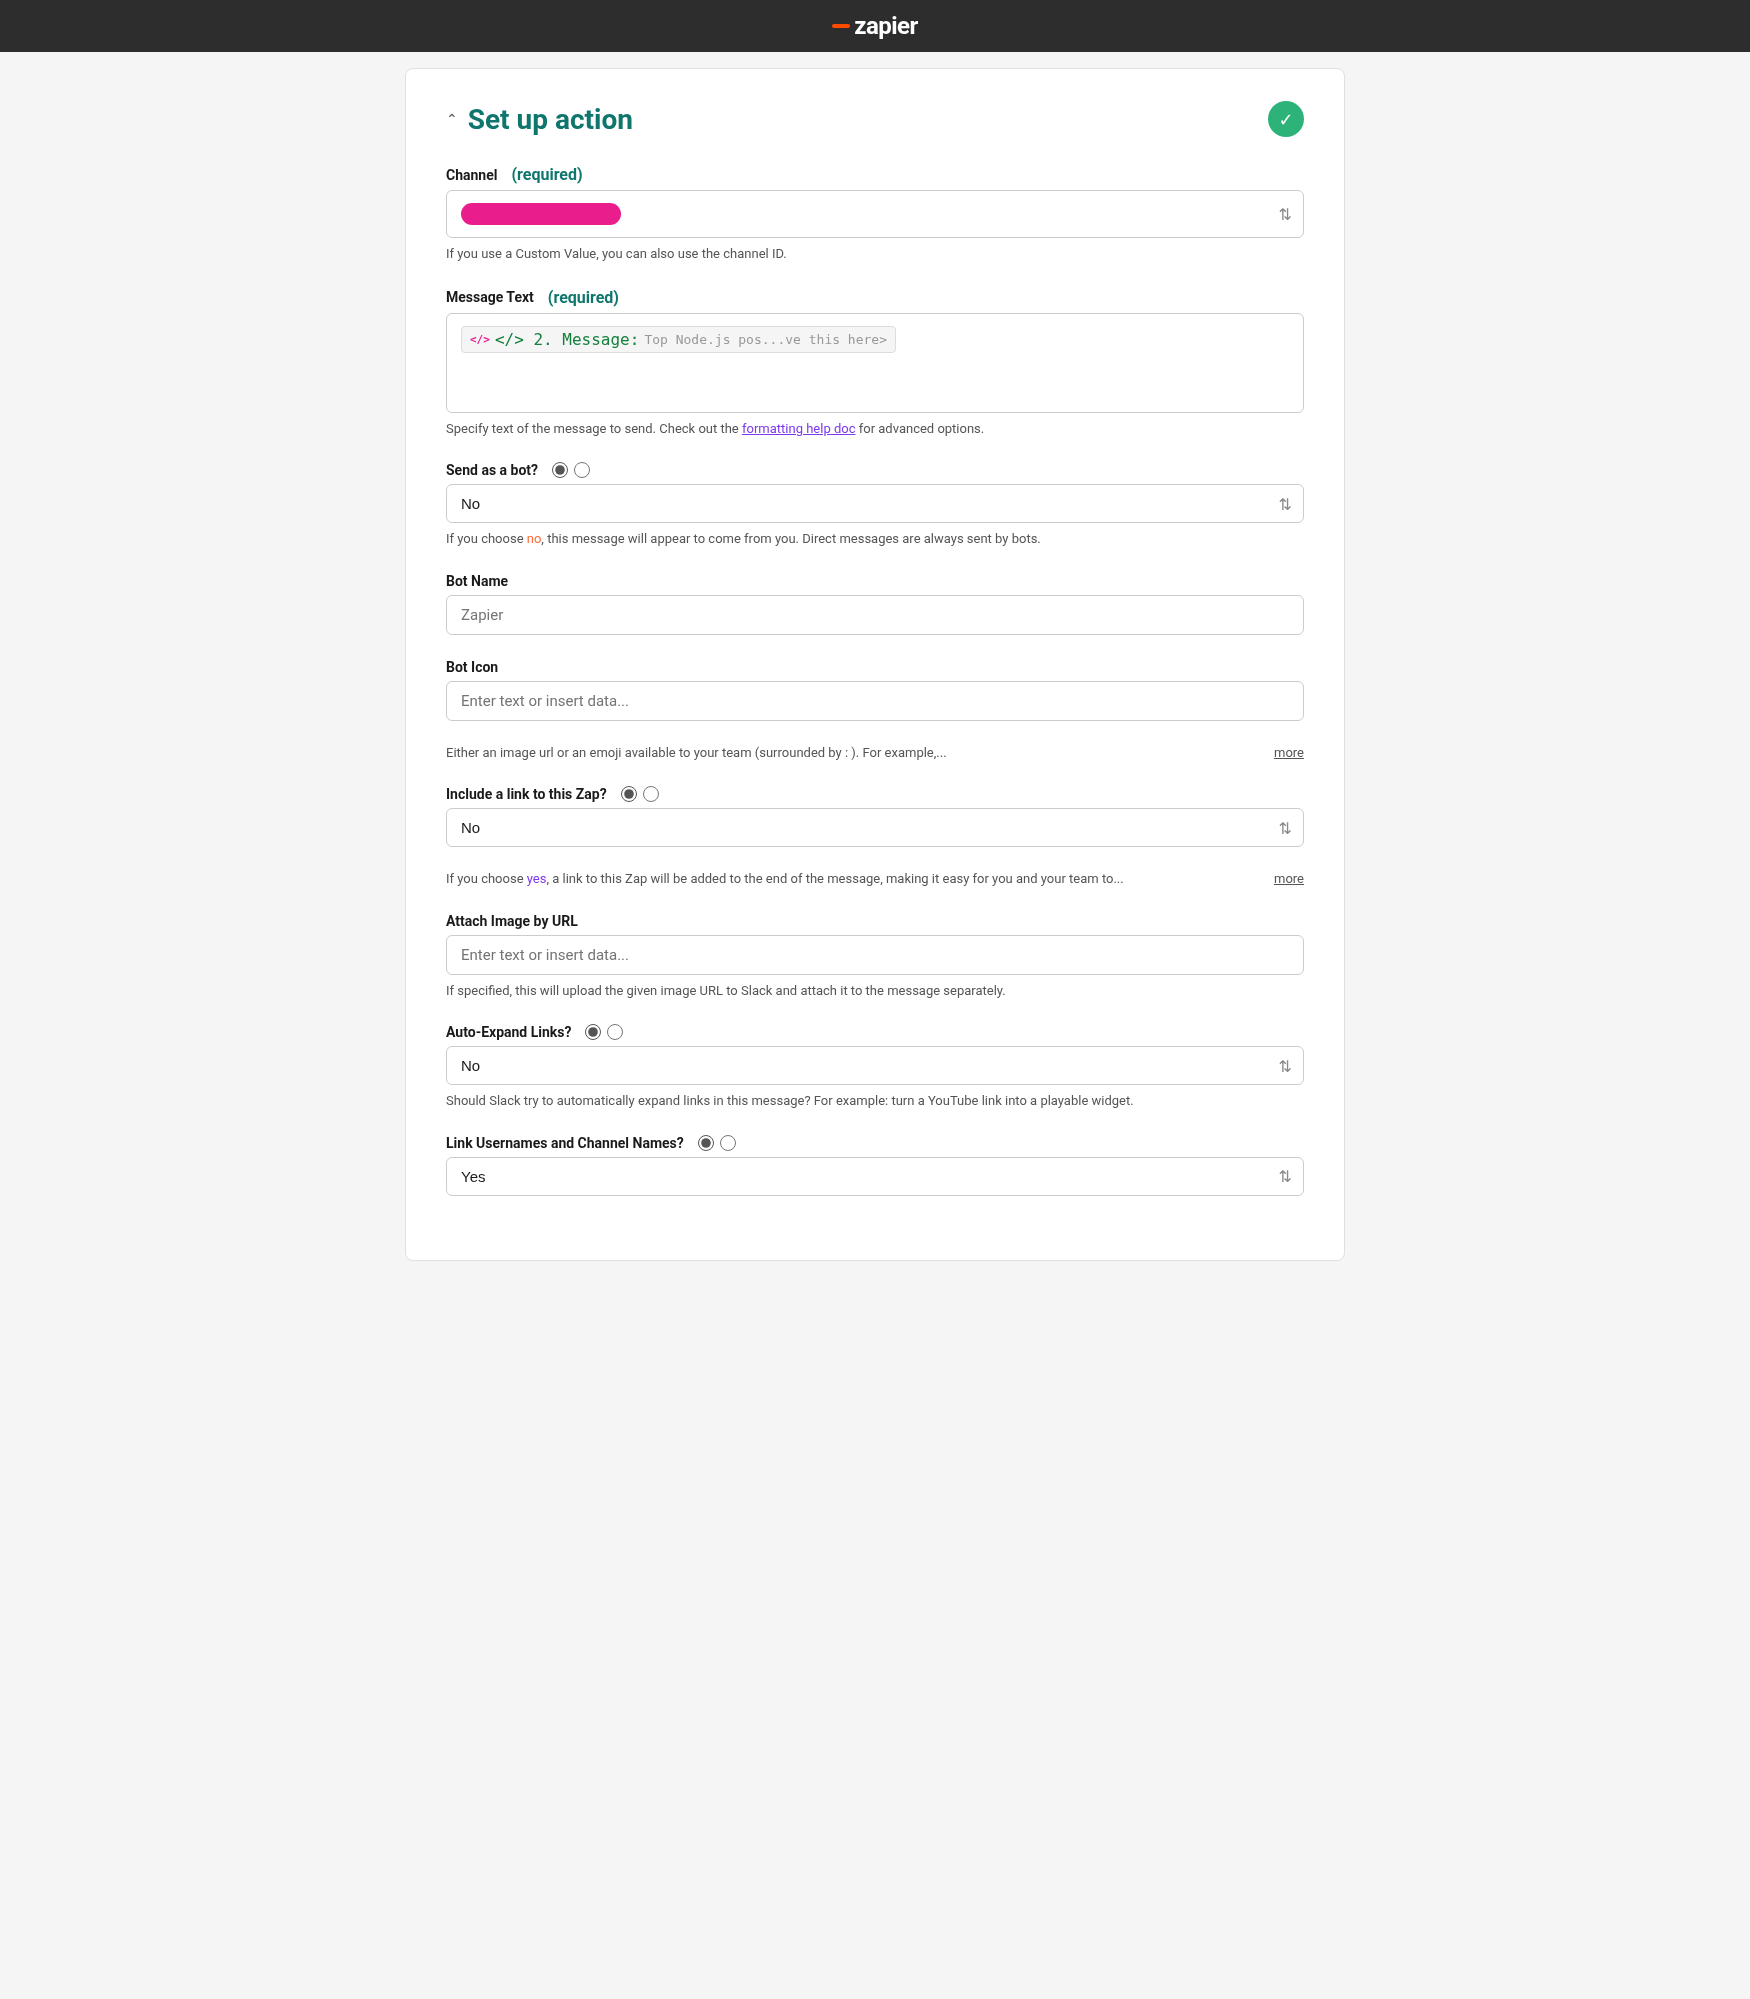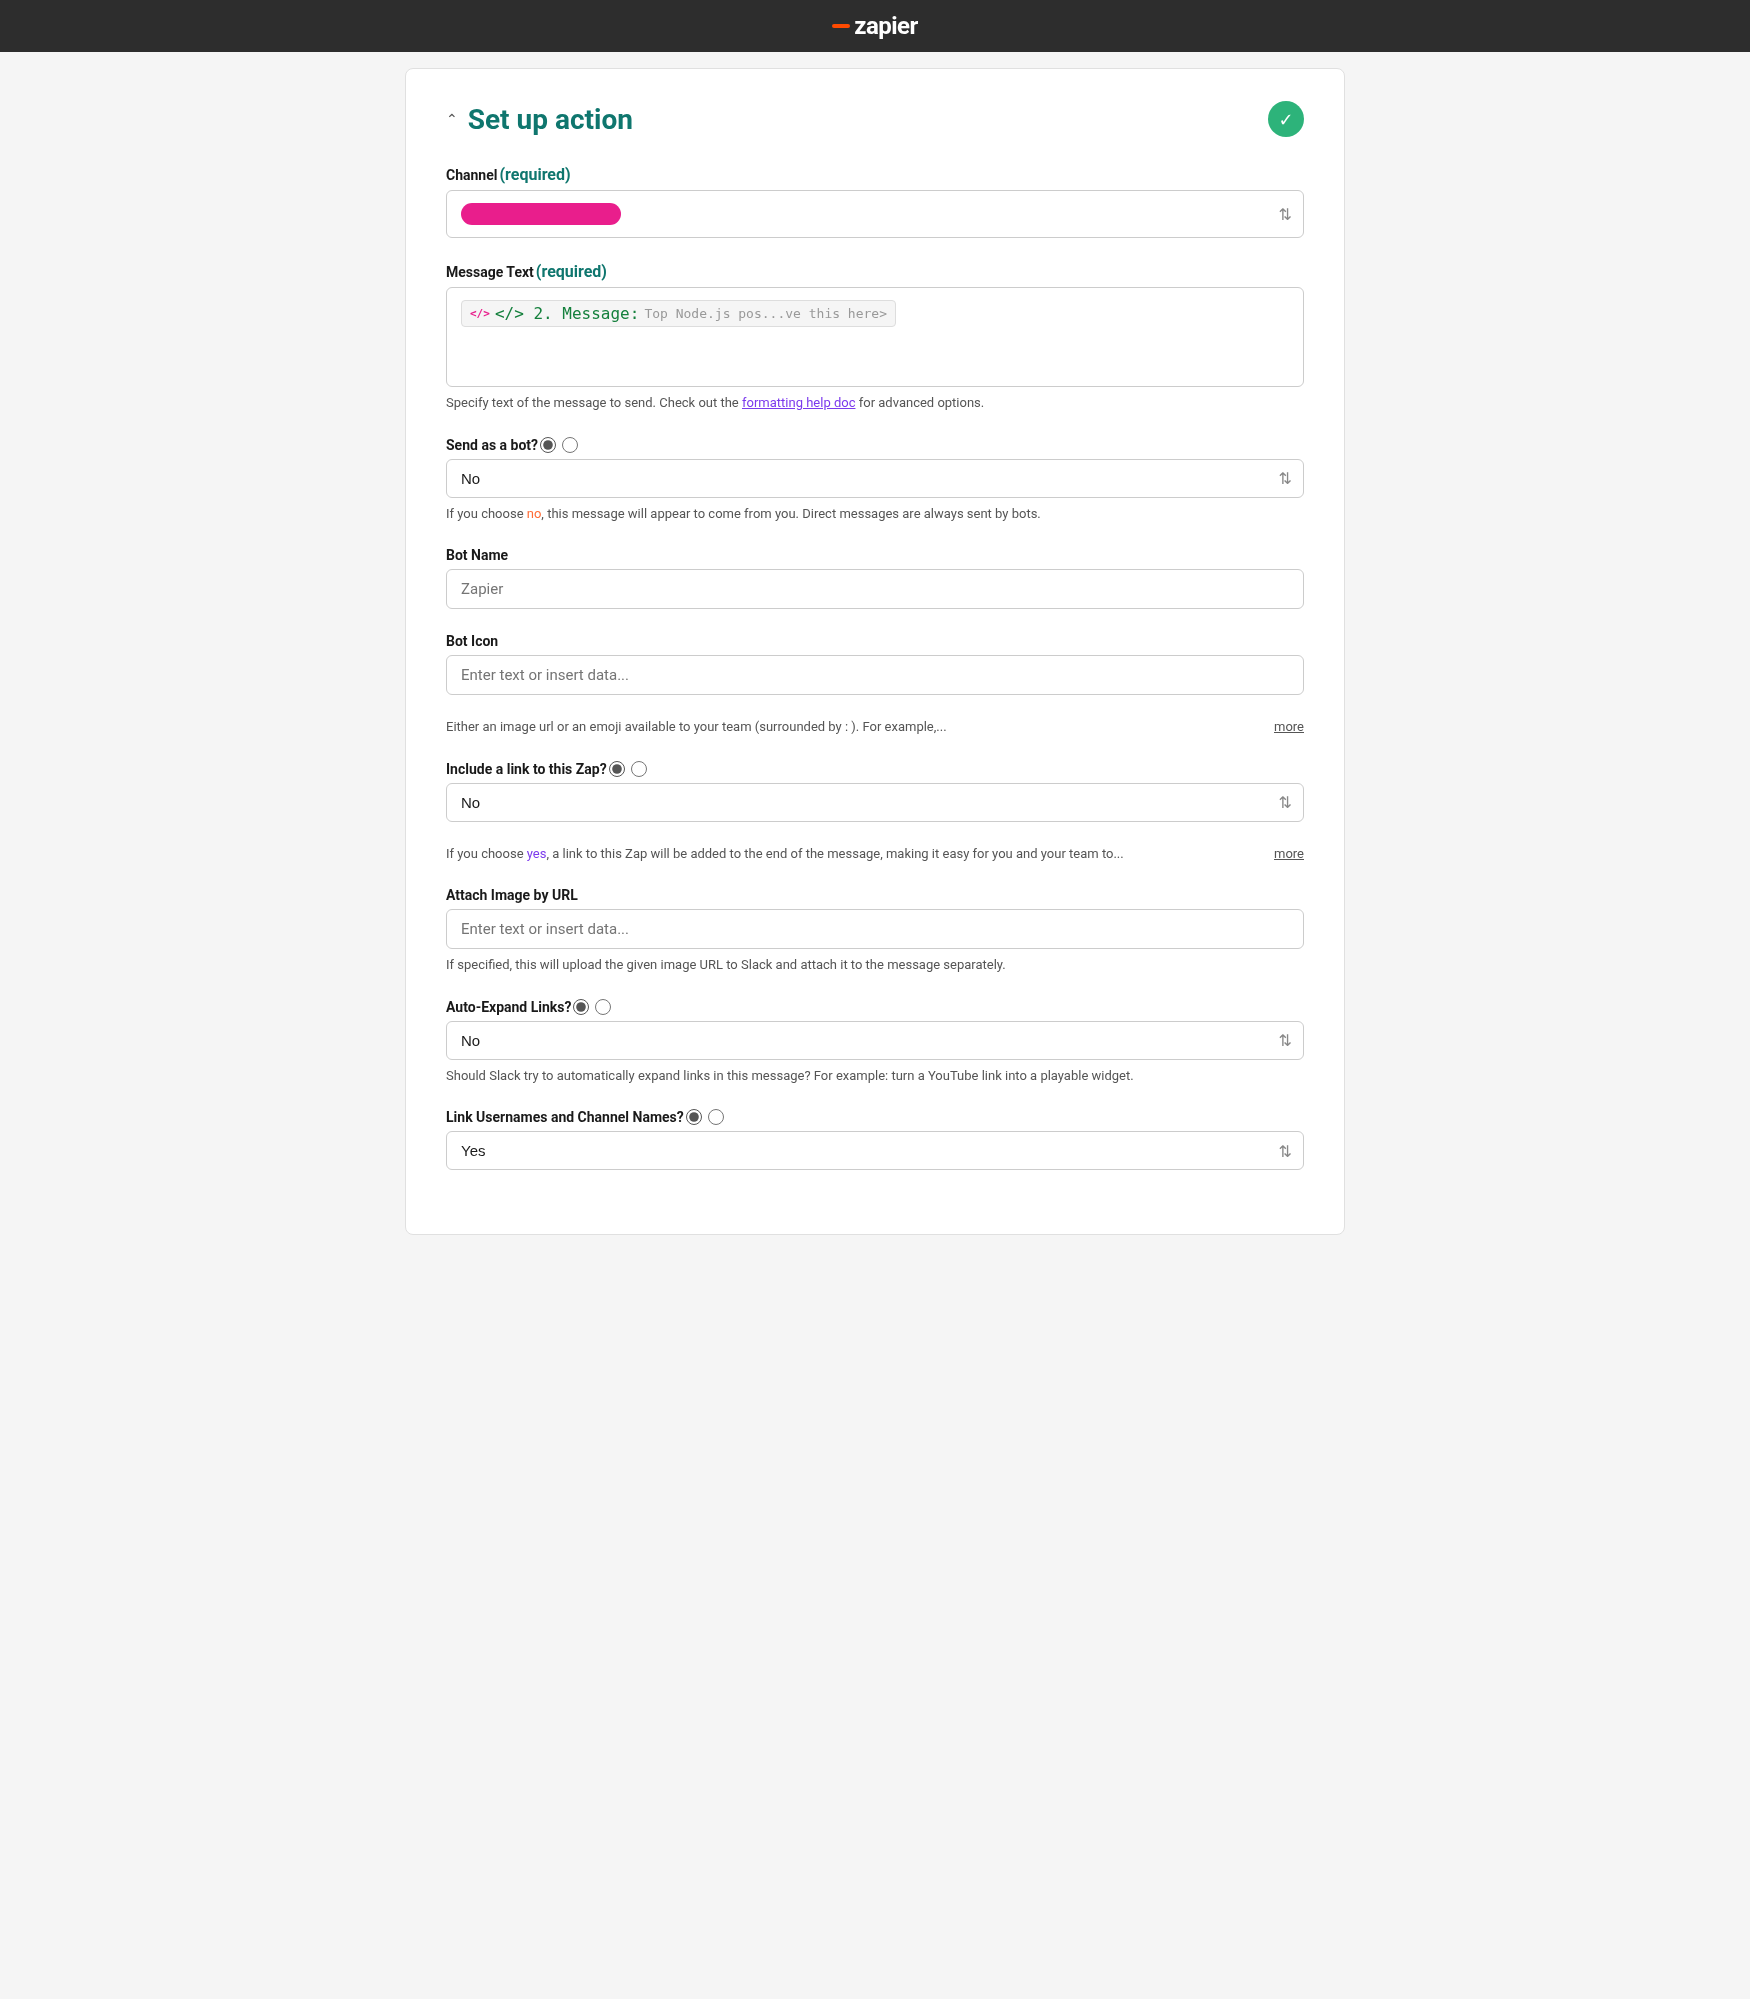--- a/index.html
+++ b/index.html
@@ -87,7 +87,7 @@
       margin-bottom: 6px;
       display: flex;
       align-items: center;
-      gap: 2px;
+      gap: 14px;
     }
     .field-label-required {
       font-weight: 700;

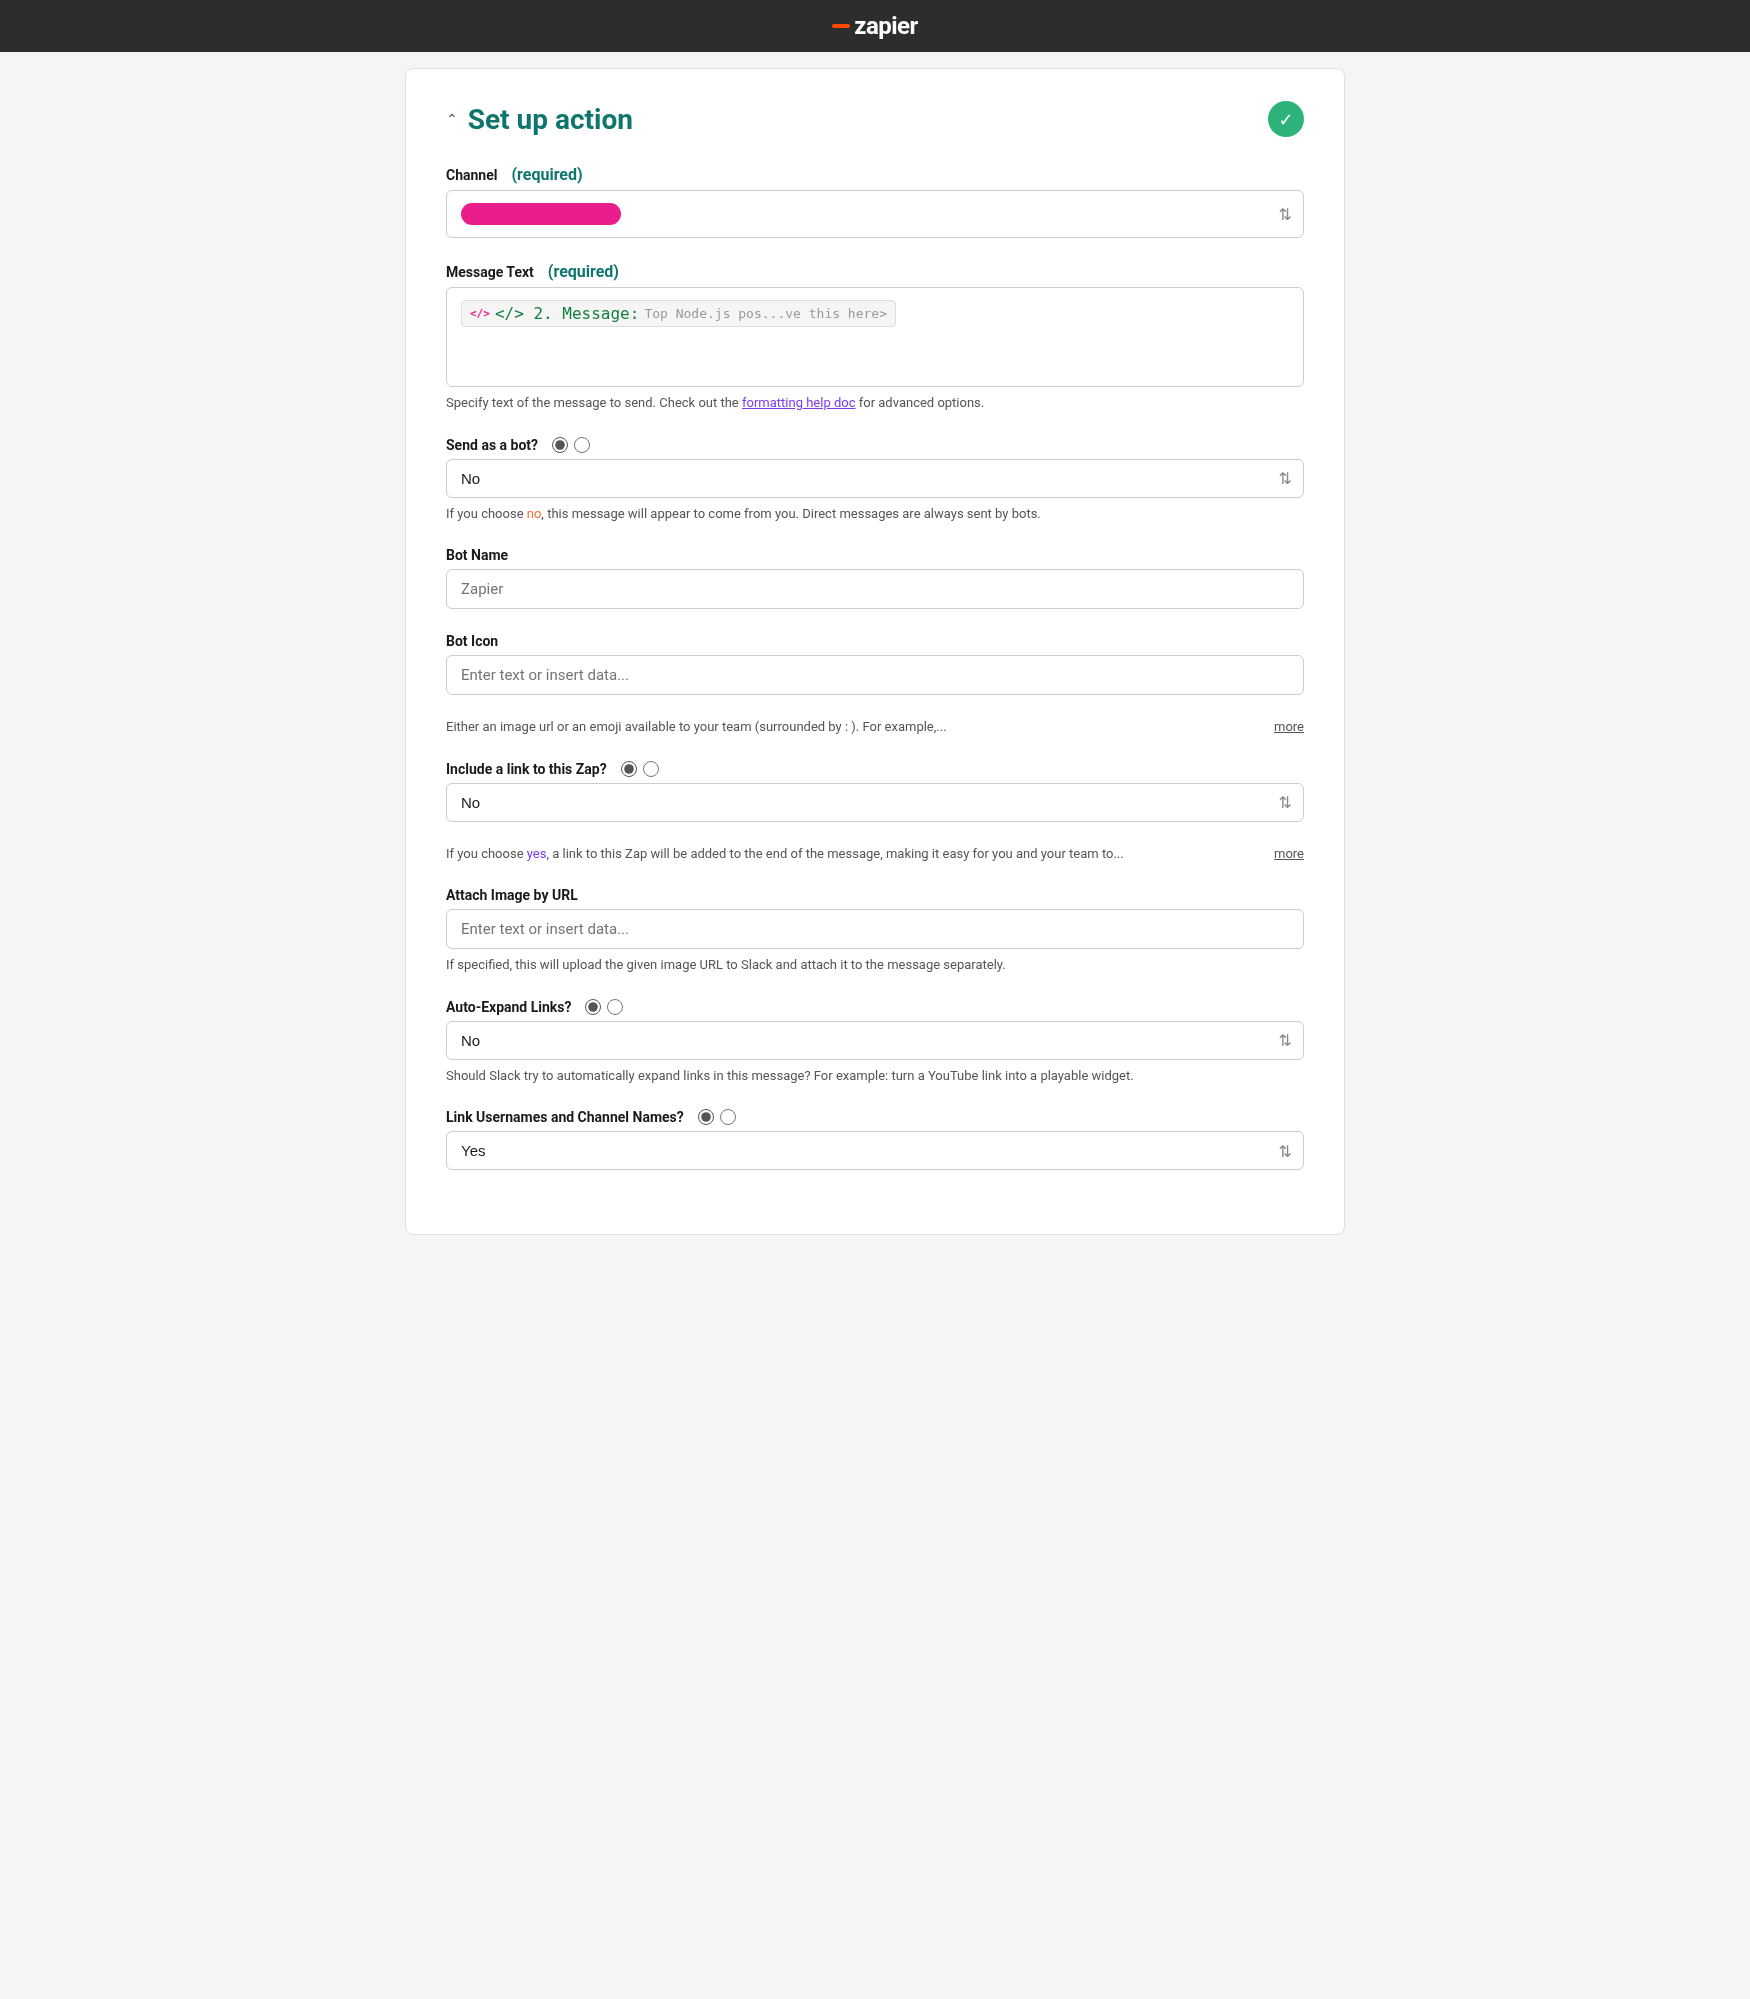--- a/index.html
+++ b/index.html
@@ -250,6 +250,7 @@
         </div>
         <span class="select-arrow">⇅</span>
       </div>
+      <p class="field-hint">If you use a Custom Value, you can also use the channel ID.</p>
     </div>
 
     <div class="field-group">

